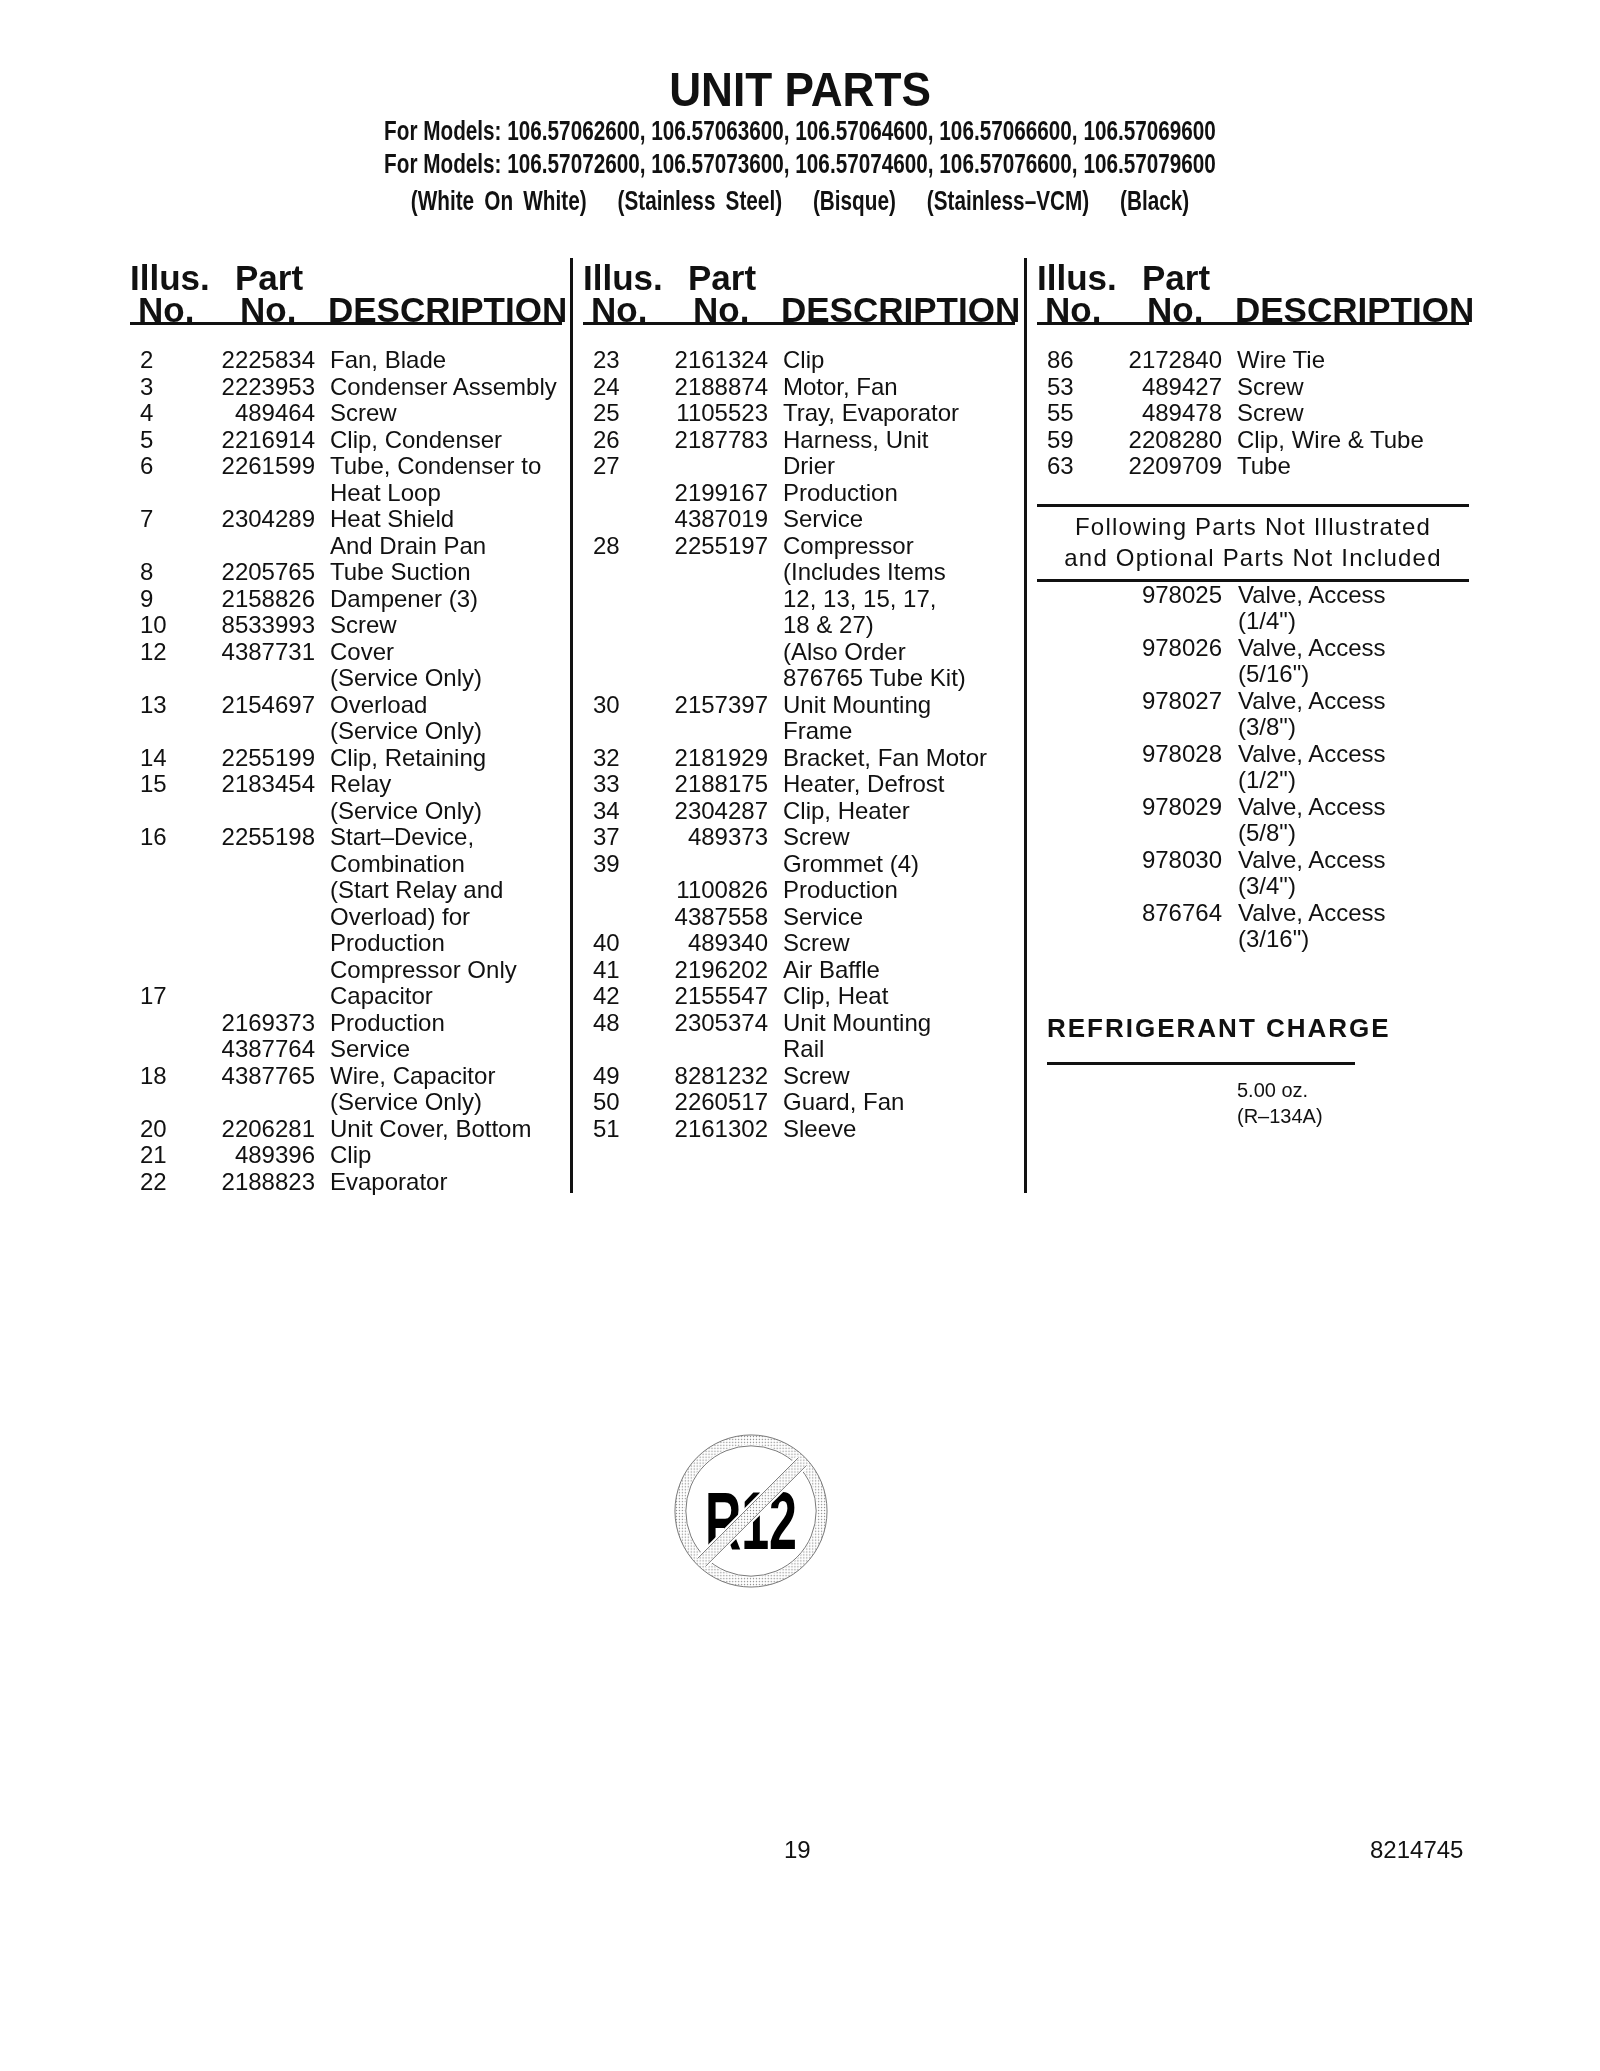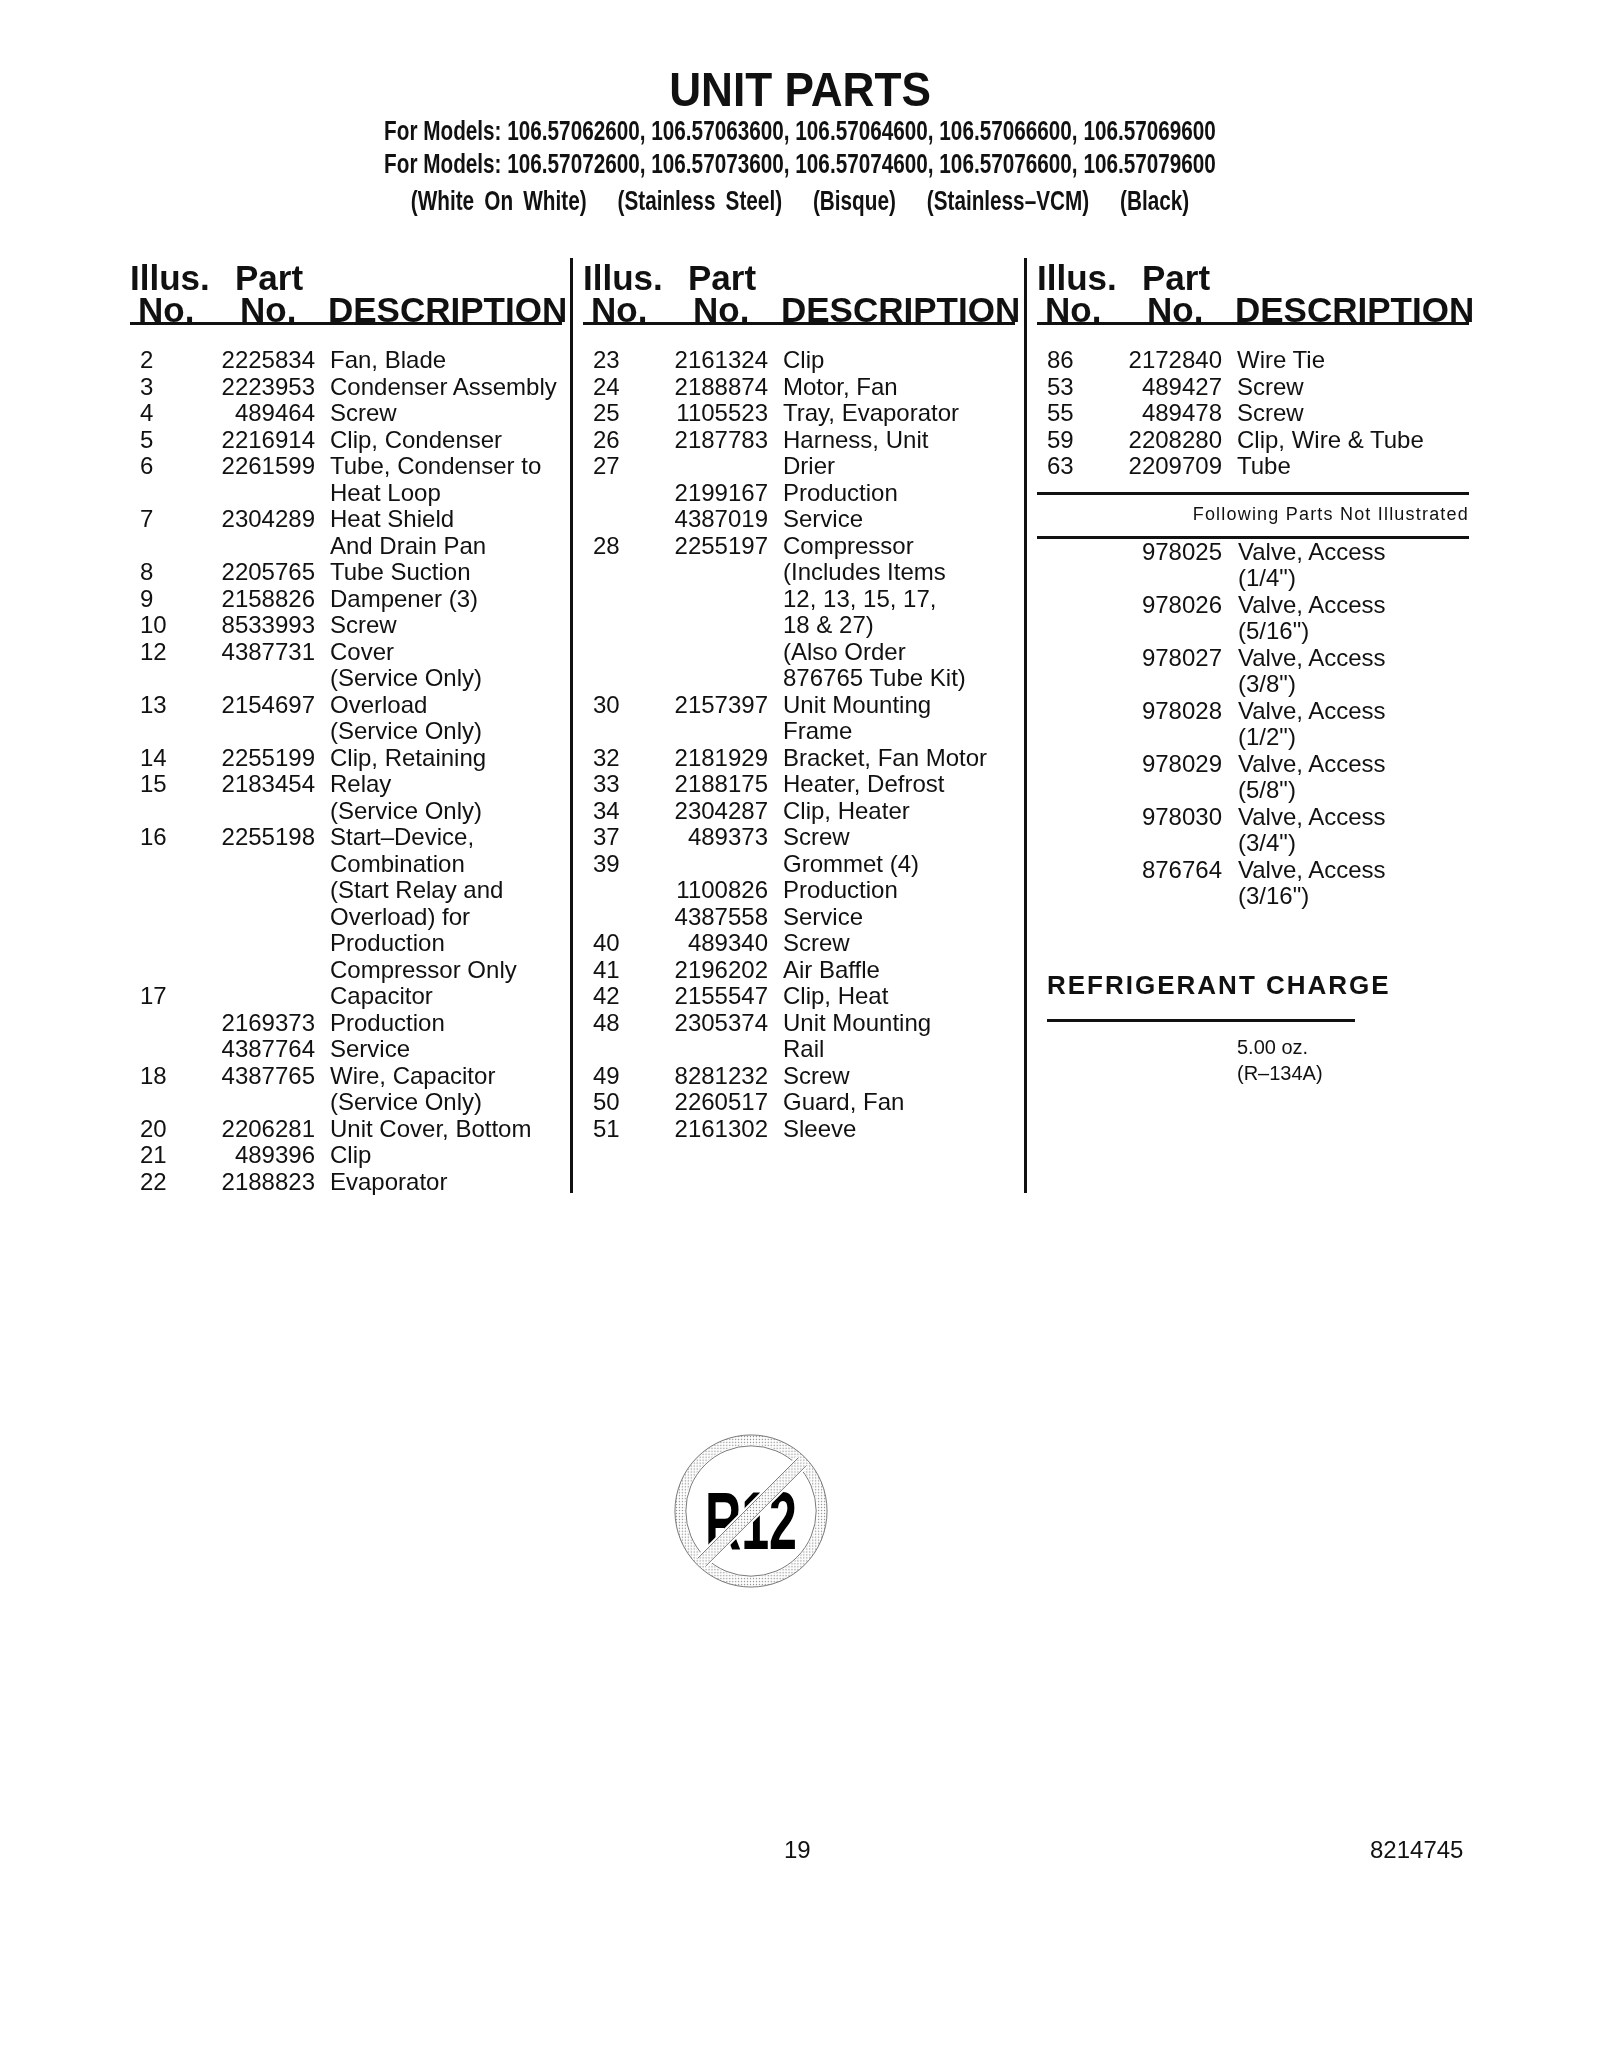--- a/index.html
+++ b/index.html
@@ -26,7 +26,7 @@
   .row .il { width:70px; padding-left:10px; box-sizing:border-box; }
   .row .pn { width:115px; text-align:right; }
   .row .ds { padding-left:15px; white-space:nowrap; }
-  .note { margin-top:12px; border-top:3px solid #111; border-bottom:3px solid #111; text-align:right; font-size:18px; letter-spacing:1.2px; line-height:31px; padding:4px 0 6px 0; }
+  .note { margin-top:24px; border-top:3px solid #111; border-bottom:3px solid #111; text-align:center; font-size:24px; letter-spacing:1.2px; line-height:31px; padding:4px 0 6px 0; }
   .opt { font-size:24px; line-height:26.5px; }
   .opt .row .pn { width:185px; }
   .opt .row .ds { padding-left:16px; }

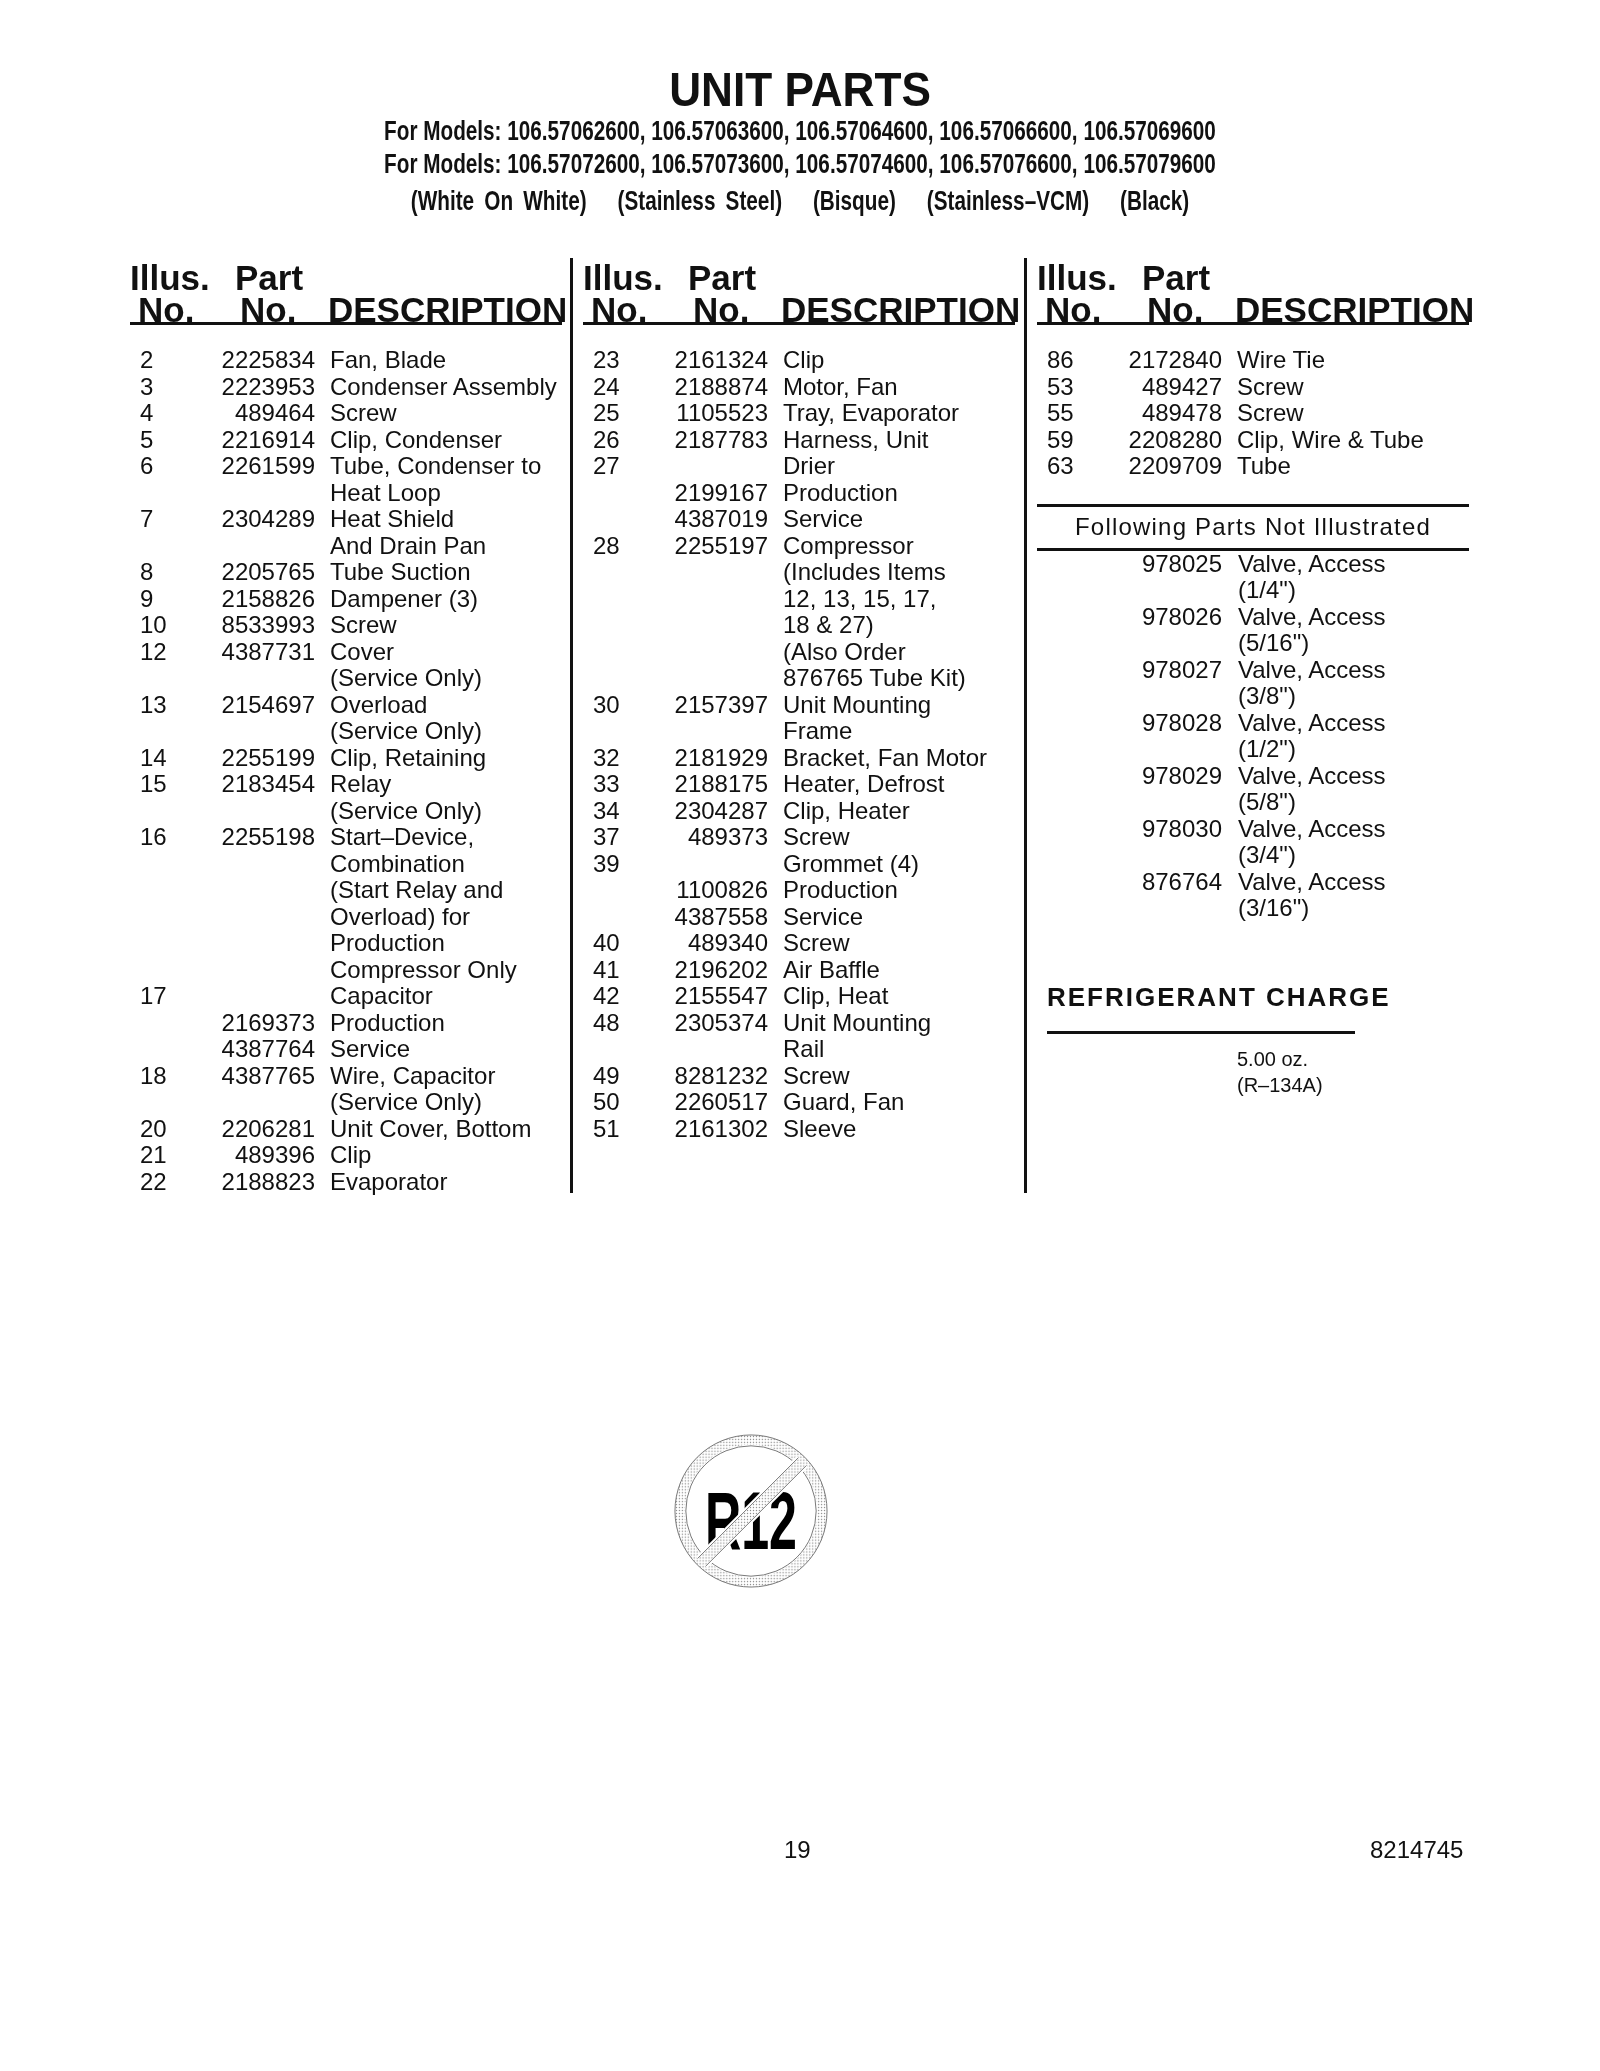--- a/index.html
+++ b/index.html
@@ -425,6 +425,7 @@
 
   <div class="note">
     <div>Following Parts Not Illustrated</div>
+    <div>and Optional Parts Not Included</div>
   </div>
   <div class="opt">
       <div class="row">

